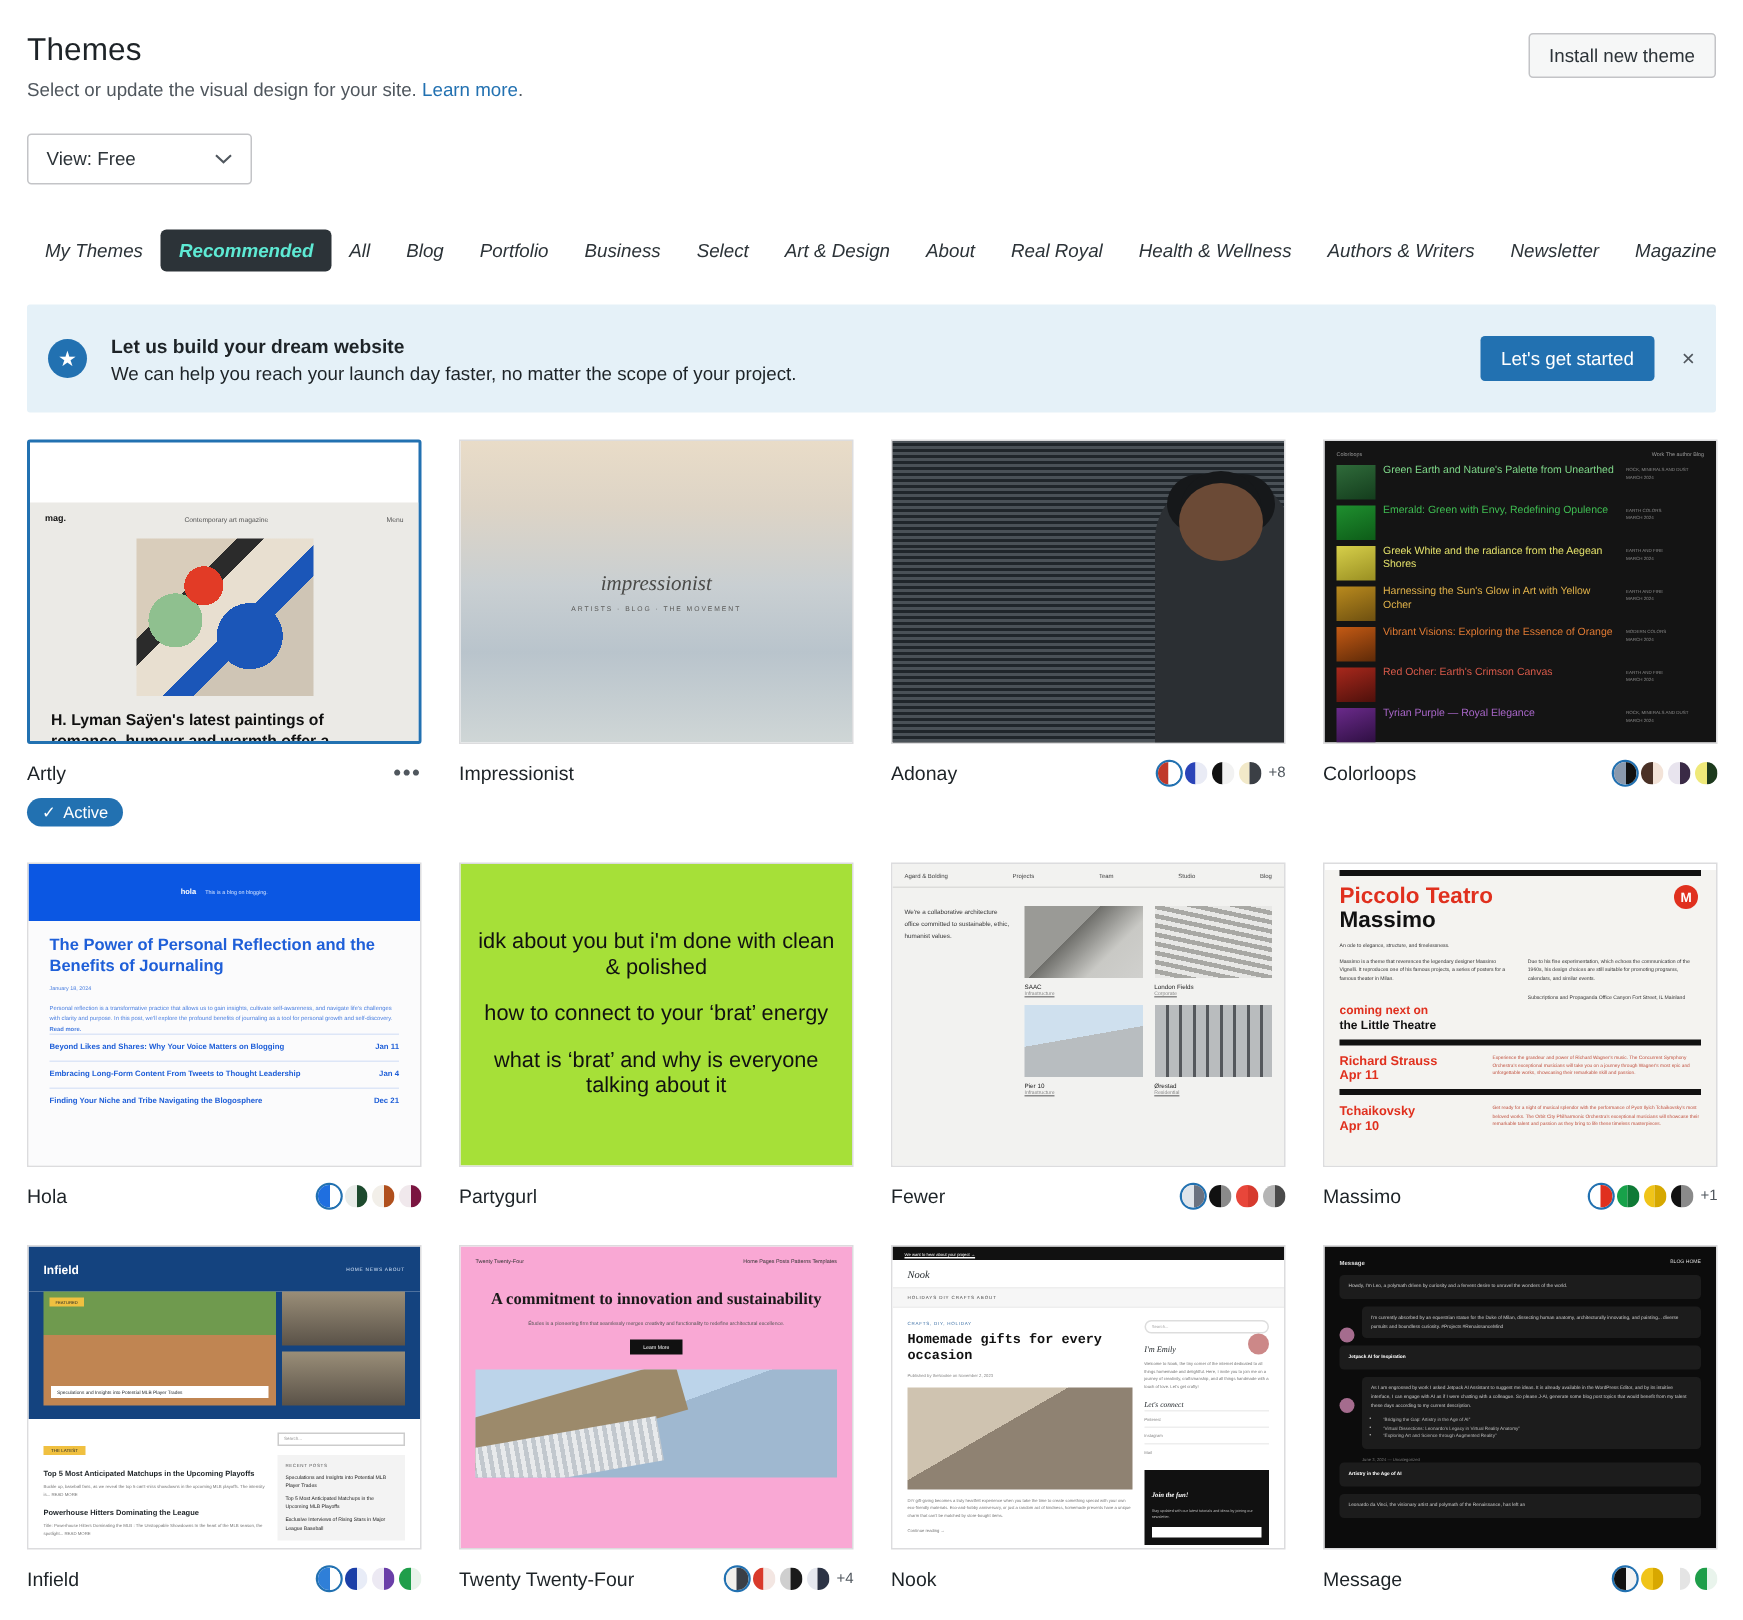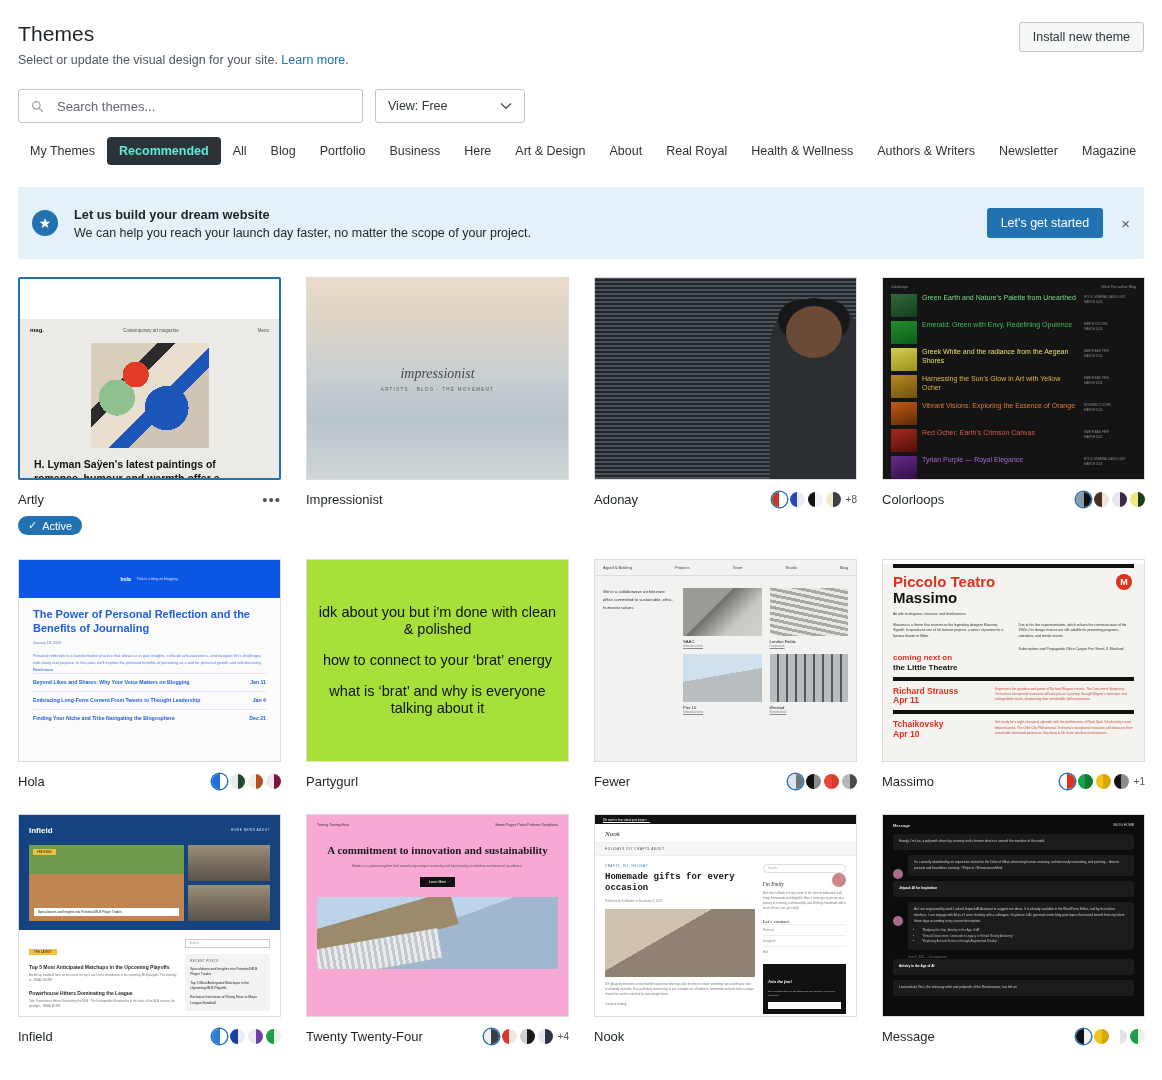--- a/index.html
+++ b/index.html
@@ -282,13 +282,6 @@
   </div>
 
   <div class="searchrow">
-    <div class="searchbox">
-      <svg class="mag" viewBox="0 0 16 16">
-        <circle cx="6.6" cy="6.6" r="4.6" fill="none" stroke="#9aa0a6" stroke-width="1.5"></circle>
-        <line x1="10.2" y1="10.2" x2="14.4" y2="14.4" stroke="#9aa0a6" stroke-width="1.5"></line>
-      </svg>
-      <input type="text" placeholder="Search themes..." style="">
-    </div>
     <div class="viewsel">
       <span>View: Free</span>
       <svg width="12" height="8" viewBox="0 0 12 8">

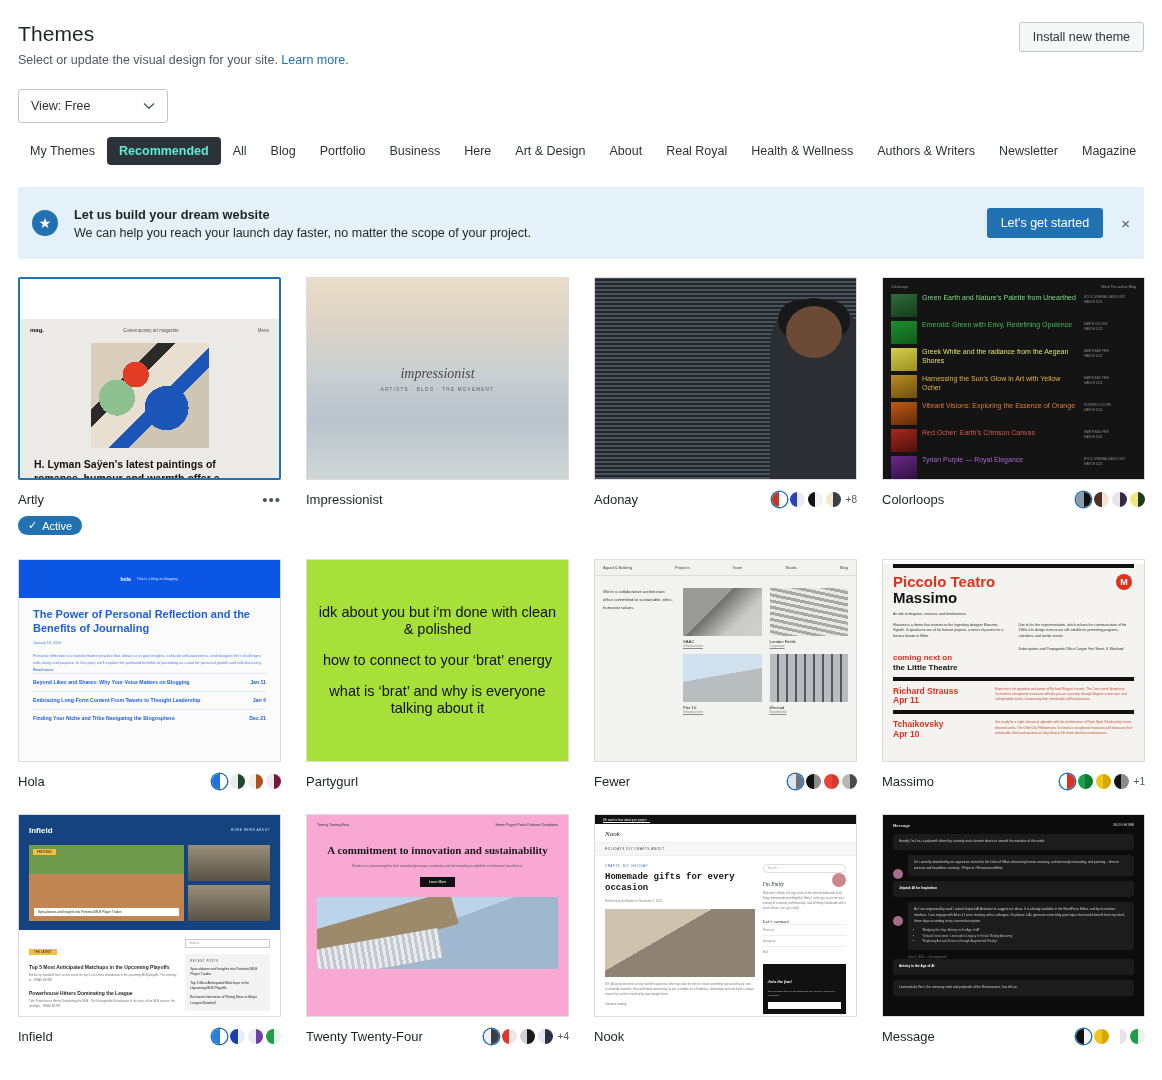--- a/index.html
+++ b/index.html
@@ -44,7 +44,7 @@
   }
 
   
-  .tabs { display: flex; align-items: center; gap: 0; margin-top: 14px; flex-wrap: nowrap; }
+  .tabs { display: flex; align-items: center; gap: 0; margin-top: 30px; flex-wrap: nowrap; font-style: italic; }
   .tab {
     font-size: 12.5px; color: #2c3338; padding: 7px 12px; border-radius: 4px;
     cursor: pointer; white-space: nowrap;

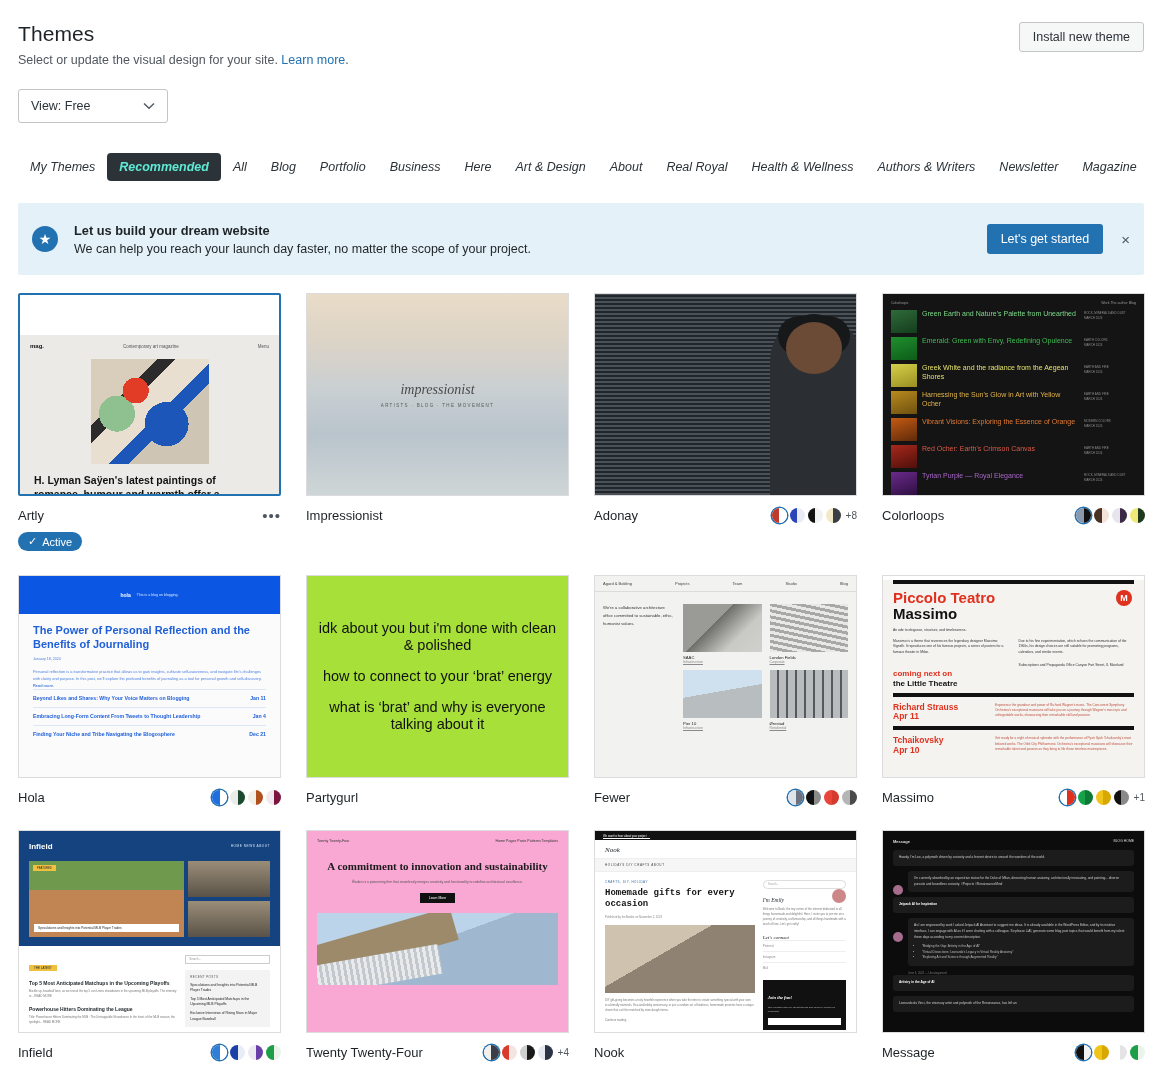--- a/index.html
+++ b/index.html
@@ -297,7 +297,7 @@
       <div class="tab"><span>Blog</span></div>
       <div class="tab"><span>Portfolio</span></div>
       <div class="tab"><span>Business</span></div>
-      <div class="tab"><span>Here</span></div>
+      <div class="tab"><span>Select</span></div>
       <div class="tab"><span>Art &amp; Design</span></div>
       <div class="tab"><span>About</span></div>
       <div class="tab"><span>Real Royal</span></div>

